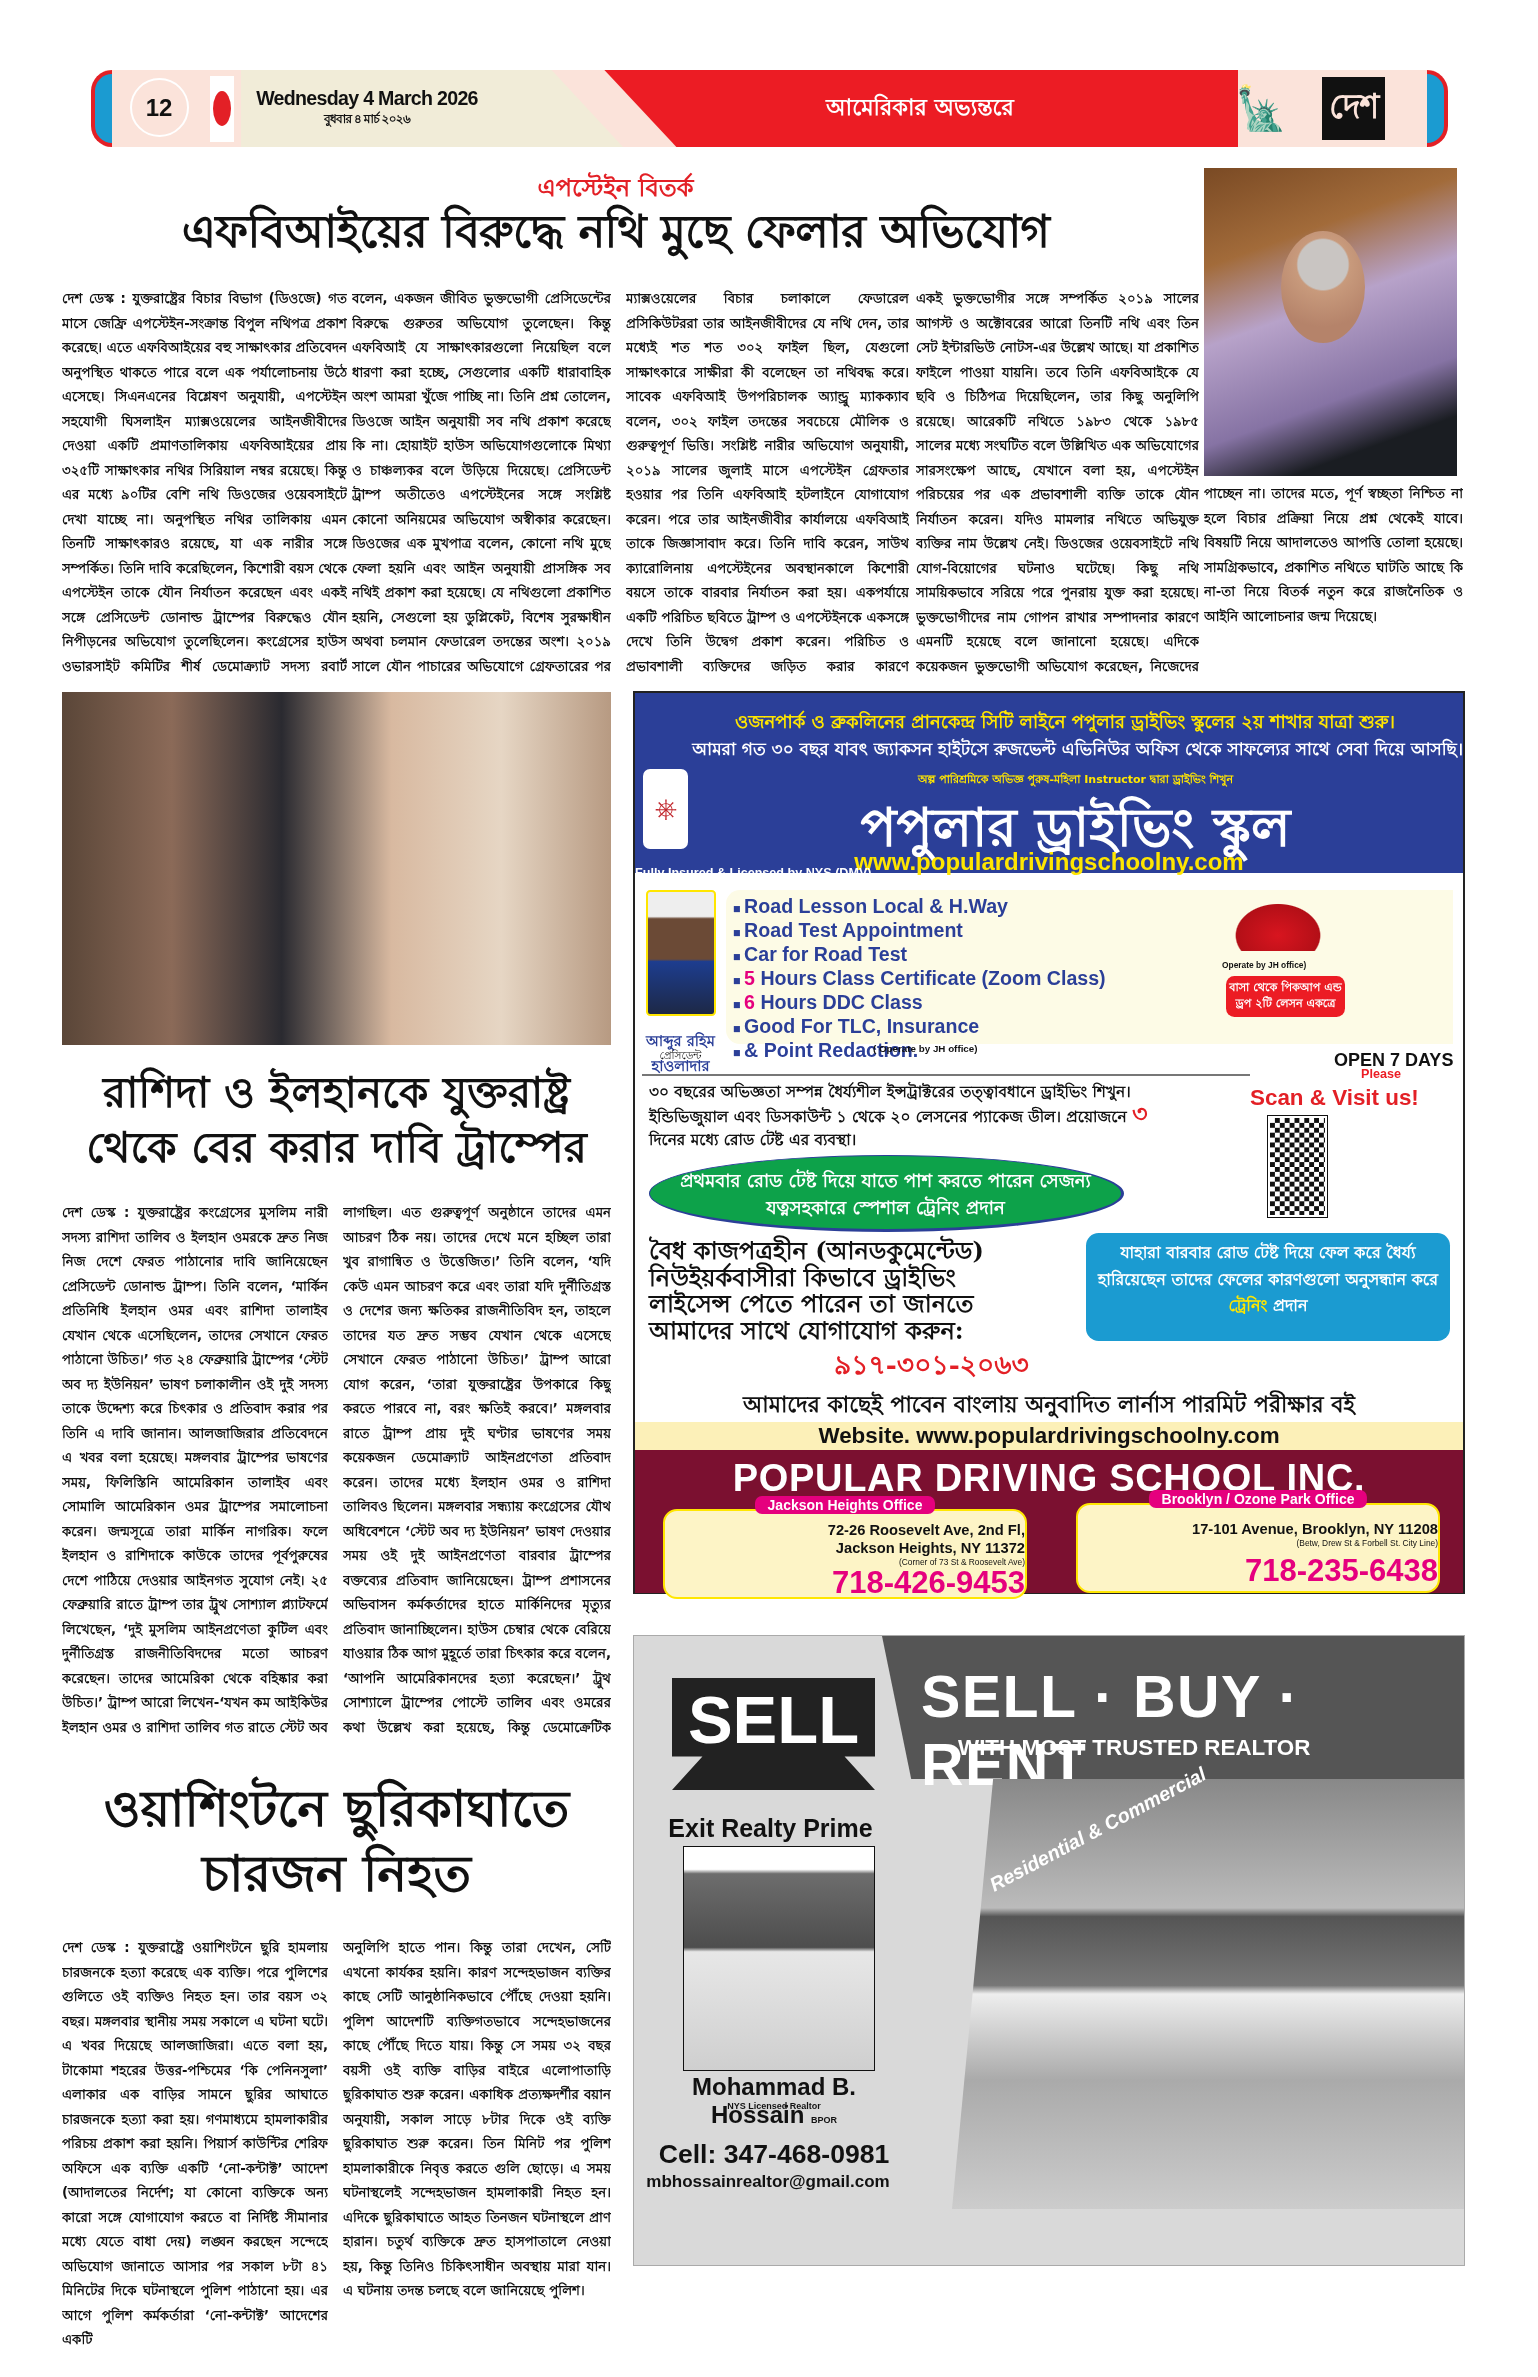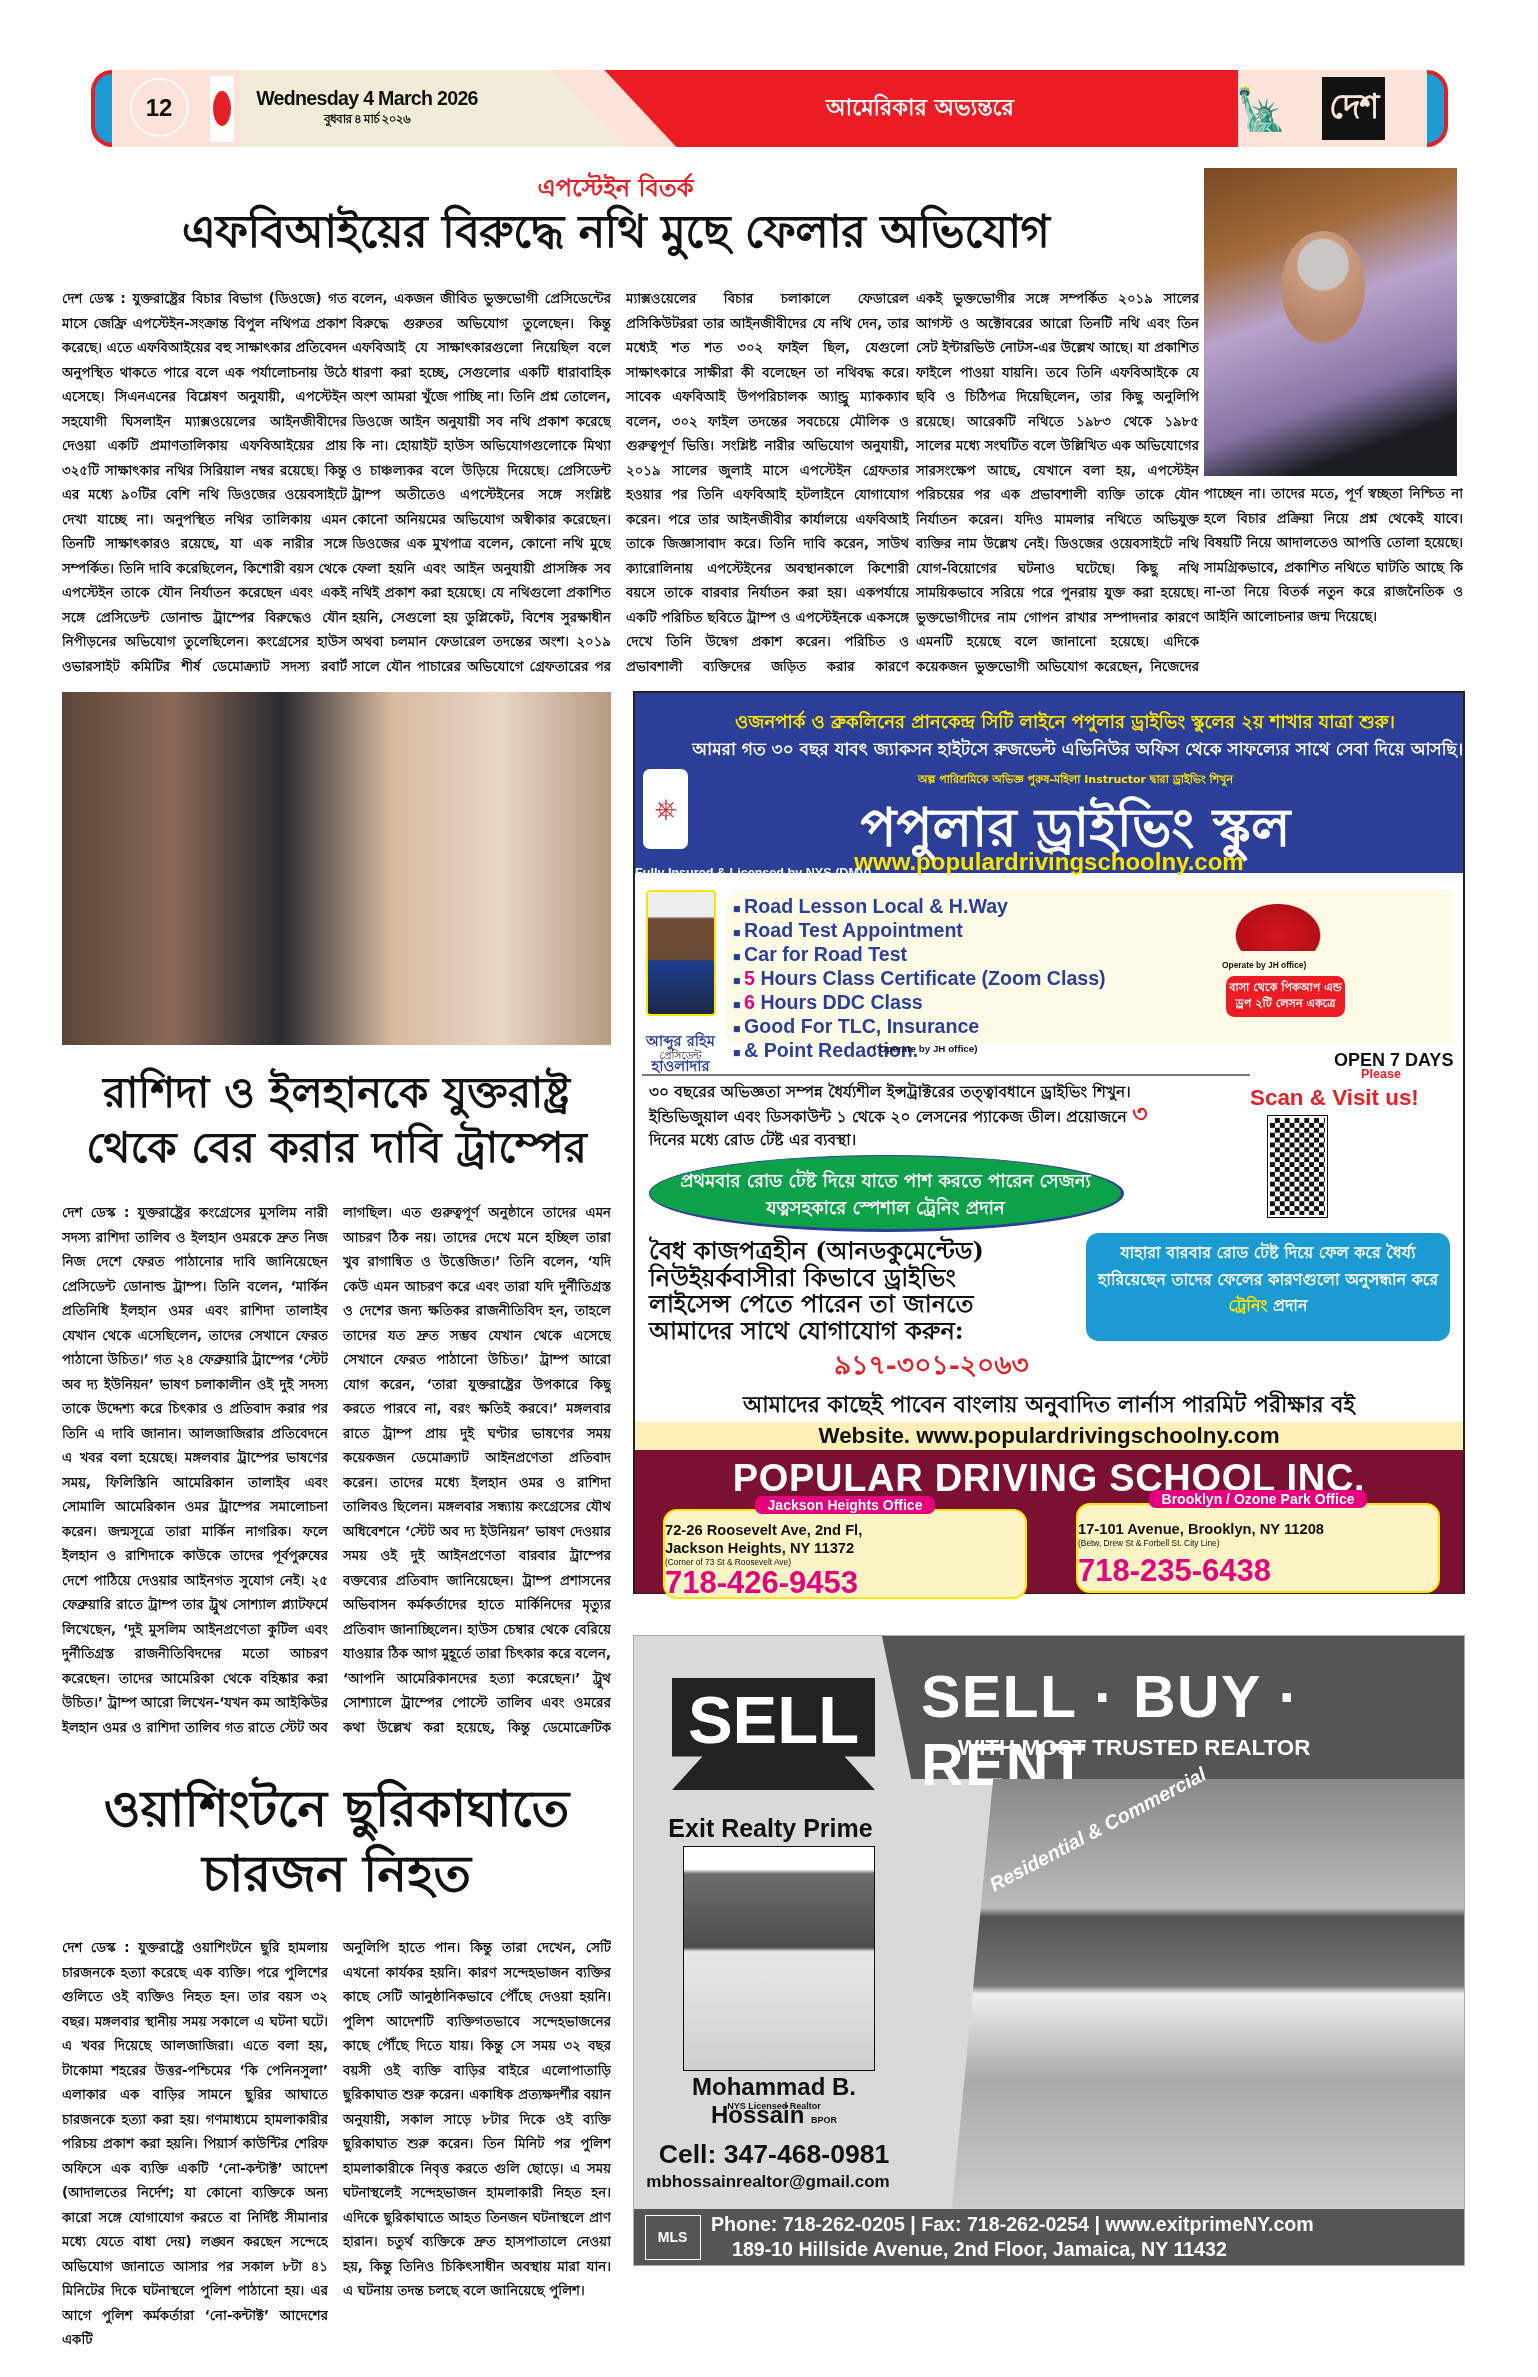--- a/index.html
+++ b/index.html
@@ -66,7 +66,7 @@
 #websiteBar{left:0;top:729px;width:100%;height:28px;background:#fcf0b8;text-align:center;font:bold 22.4px/28px "Liberation Sans",sans-serif}
 #inc{left:0;top:757px;width:100%;height:143px;background:#7b1030}
 #incTitle{left:0;top:7px;width:100%;text-align:center;color:#fff;font:bold 38px "Liberation Sans",sans-serif;letter-spacing:0.7px}
-.office{position:absolute;top:59px;width:364px;height:90px;background:#fdf4c6;border:2.1px solid #ffe600;border-radius:14px;text-align:left}
+.office{position:absolute;top:59px;width:364px;height:90px;background:#fdf4c6;border:2.1px solid #ffe600;border-radius:14px;text-align:right}
 .office .tag{position:absolute;left:50%;transform:translateX(-50%);top:-15.4px;background:#e5007e;color:#fff;font:bold 14px "Liberation Sans",sans-serif;padding:1.4px 12.6px;border-radius:7px;white-space:nowrap}
 .office .addr{font:bold 14.7px/18px "Liberation Sans",sans-serif;margin-top:9.8px}
 .office .note{font:8.4px "Liberation Sans",sans-serif}

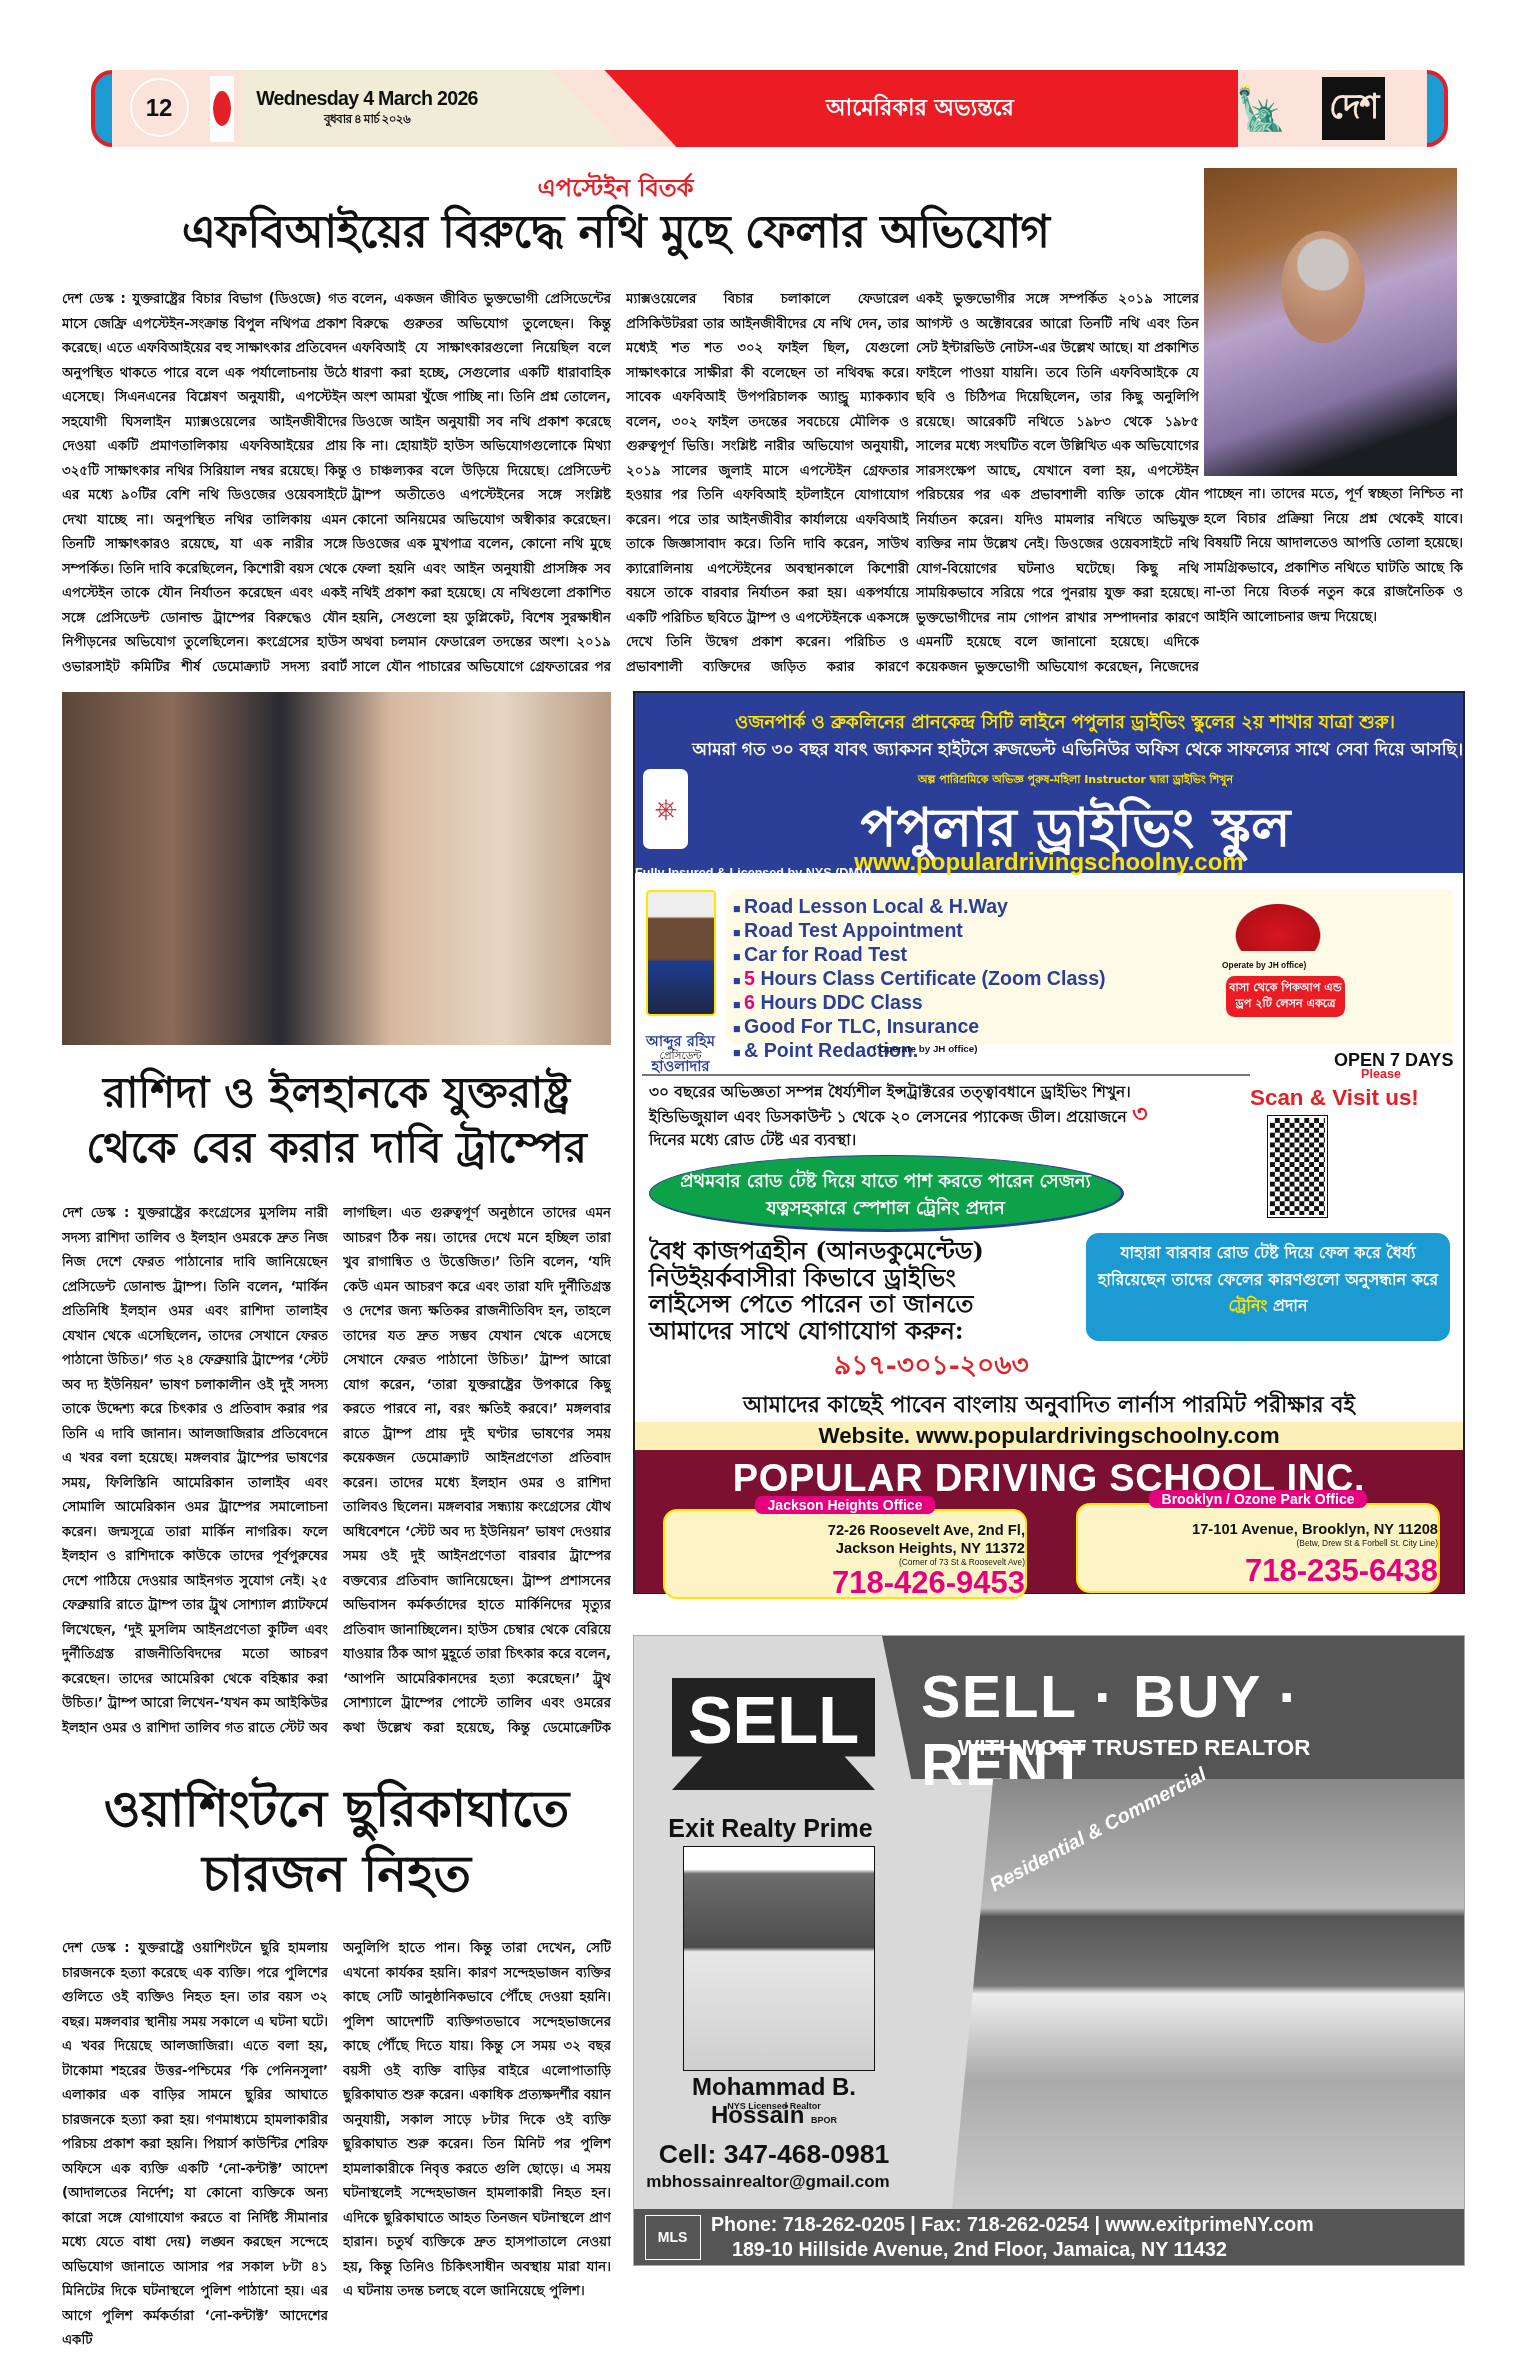--- a/index.html
+++ b/index.html
@@ -211,11 +211,6 @@
   <div id="realtorLic" class="abs">NYS Licensed Realtor</div>
   <div id="cell" class="abs">Cell: 347-468-0981</div>
   <div id="email" class="abs">mbhossainrealtor@gmail.com</div>
-  <div id="exitFoot" class="abs">
-    <div id="mls" class="abs">MLS</div>
-    <div id="footPh" class="abs">Phone: 718-262-0205 | Fax: 718-262-0254 | www.exitprimeNY.com</div>
-    <div id="footAddr" class="abs">189-10 Hillside Avenue, 2nd Floor, Jamaica, NY 11432</div>
-  </div>
 </div>
 
 

